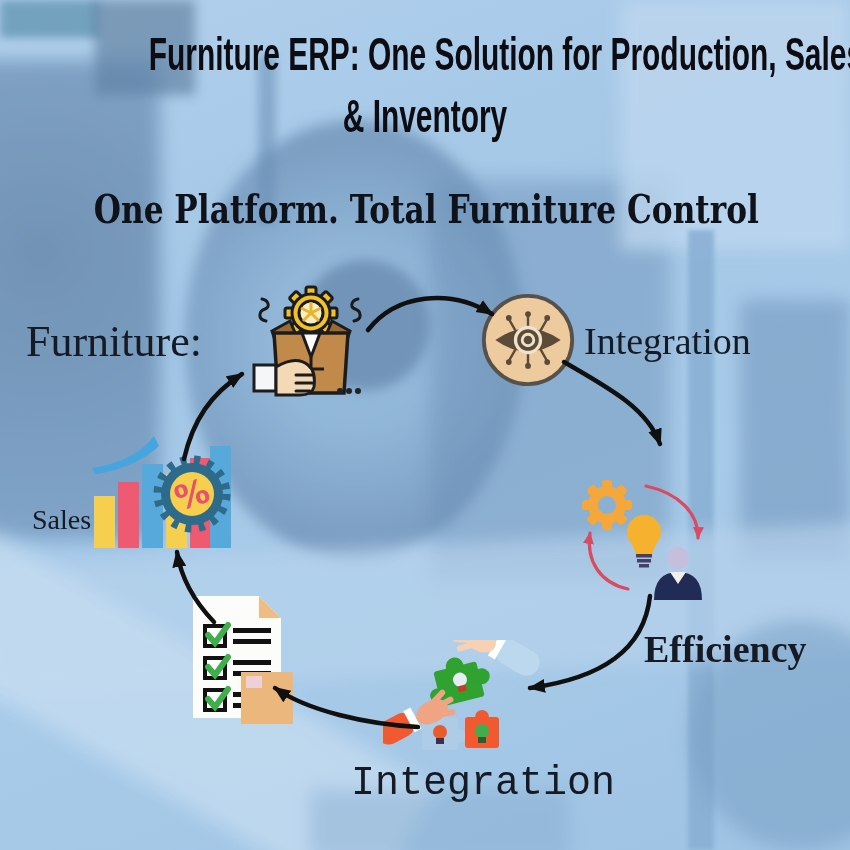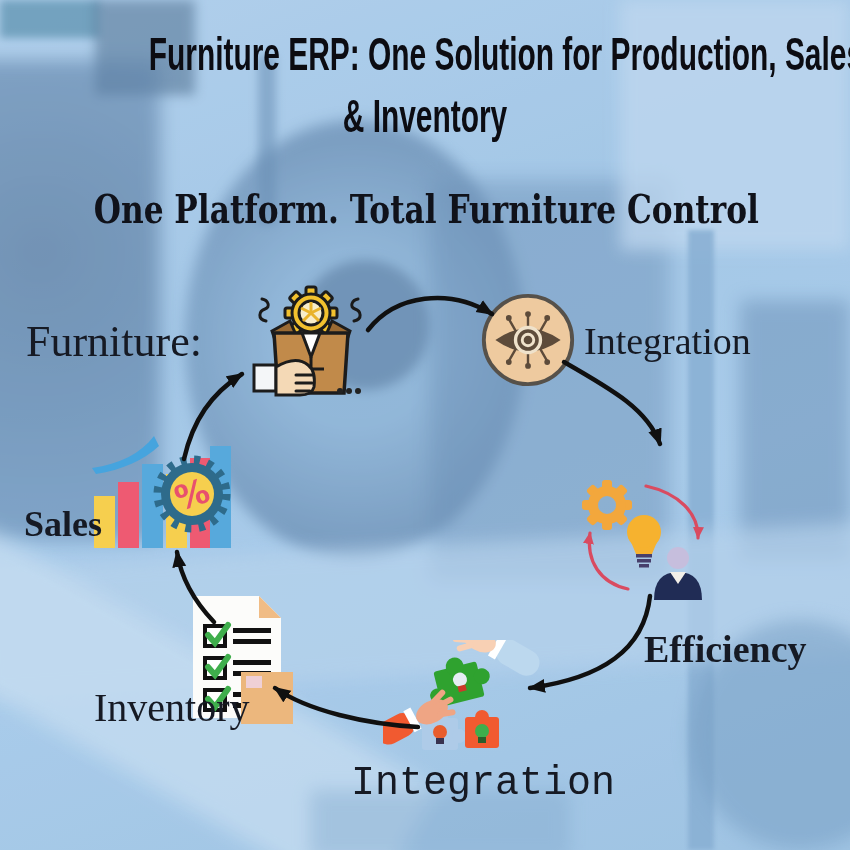--- a/index.html
+++ b/index.html
@@ -38,7 +38,7 @@
   .lbl-efficiency{left:644px;top:630px;font-size:38px;font-weight:bold;}
   .lbl-integration{left:351px;top:764px;font-size:40px;font-family:Liberation Mono, monospace;}
   .lbl-inventory{left:94px;top:688px;font-size:40px;}
-  .lbl-sales{left:24px;top:506px;font-size:36px;font-weight:bold;}
+  .lbl-sales{left:32px;top:506px;font-size:28px;}
   .icon{position:absolute;}
   .ic-production{left:250px;top:283px;}
   .ic-visibility{left:480px;top:292px;}

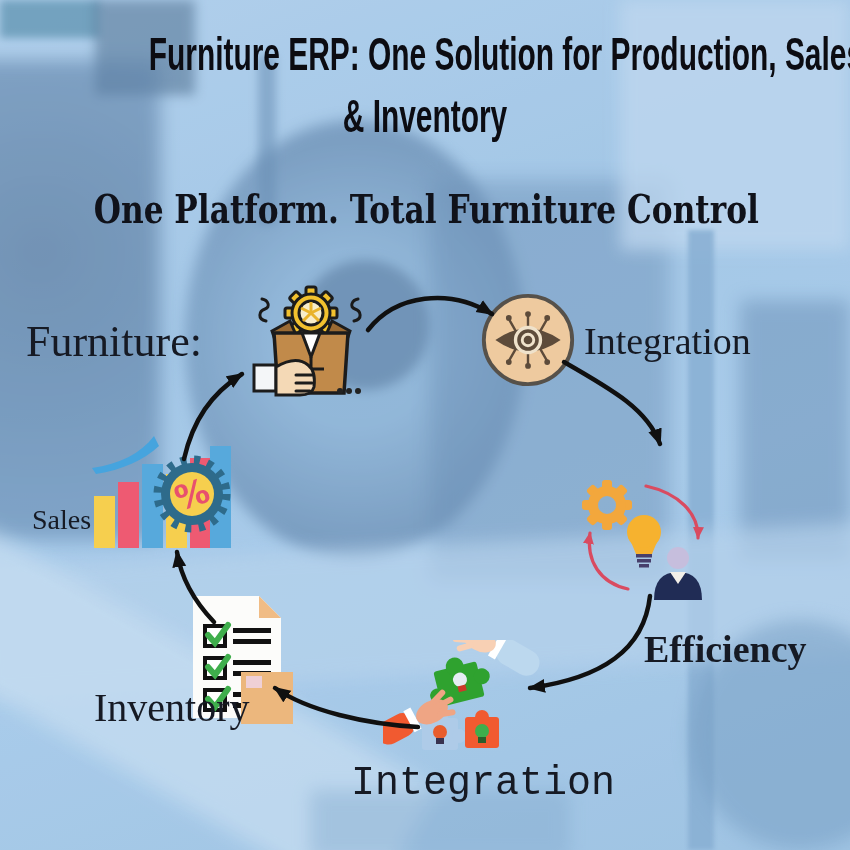--- a/index.html
+++ b/index.html
@@ -258,7 +258,6 @@
   <span class="node-label lbl-visibility">Integration</span>
   <span class="node-label lbl-efficiency">Efficiency</span>
   <span class="node-label lbl-integration">Integration</span>
-  <span class="node-label lbl-inventory">Inventory</span>
   <span class="node-label lbl-sales">Sales</span>
 
   <svg class="arrows" width="850" height="850" viewBox="0 0 850 850">

